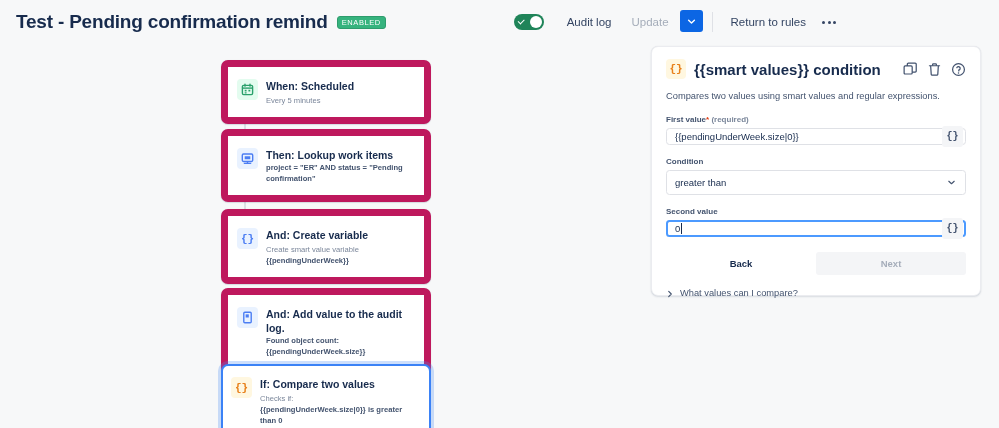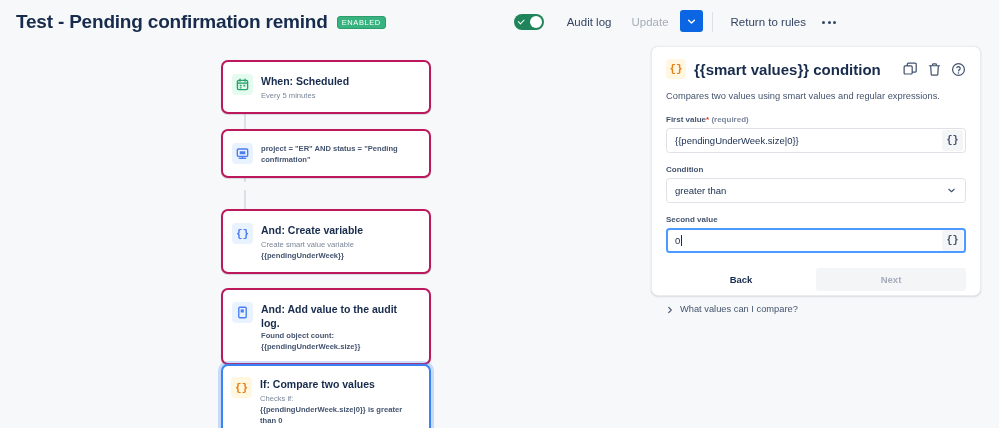--- a/index.html
+++ b/index.html
@@ -70,7 +70,7 @@
   .card {
     position: absolute; left: 221px; width: 210px;
     background: #fff; border-radius: 7px;
-    border: 2px solid #be185d;
+    border: 7px solid #be185d;
     box-shadow: 0 1px 1px rgba(9,30,66,.13), 0 0 1px rgba(9,30,66,.10);
     display: flex; align-items: flex-start; gap: 8px;
     padding: 11px 12px 11px 9px; cursor: pointer;

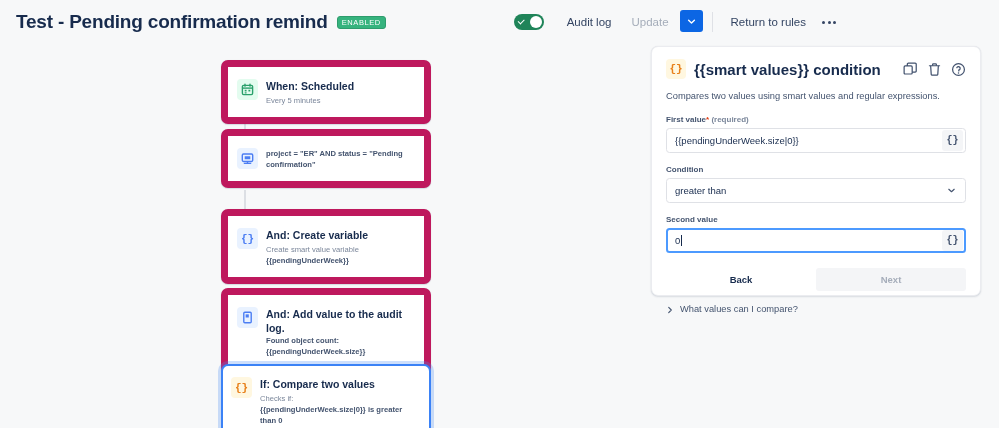--- a/index.html
+++ b/index.html
@@ -117,7 +117,7 @@
   .req { color: #de350b; }
   .f-opt { color: #7a869a; font-weight: 600; }
   .field {
-    height: 25px; border: 1px solid #dfe1e6; border-radius: 3.5px;
+    height: 17px; border: 1px solid #dfe1e6; border-radius: 3.5px;
     background: #fff; display: flex; align-items: center;
     padding: 0 2px 0 8px; cursor: text;
   }

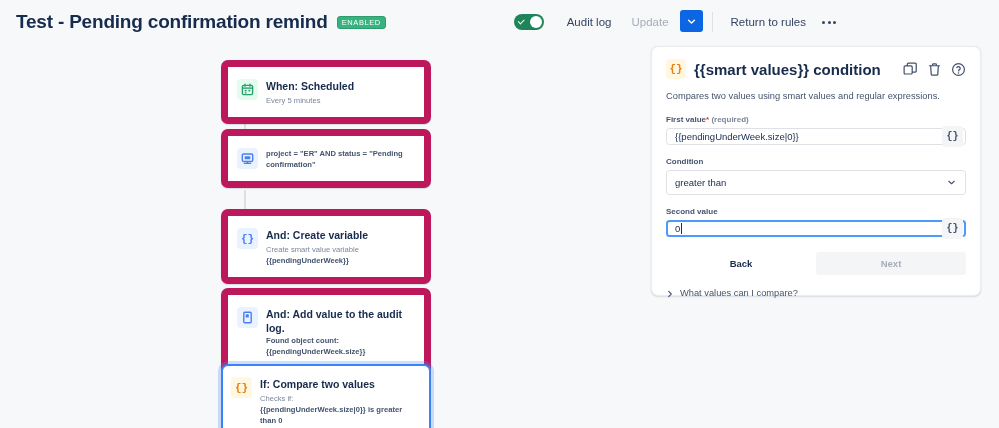--- a/index.html
+++ b/index.html
@@ -219,6 +219,7 @@
       </svg>
     </div>
     <div class="c-body">
+      <div class="c-title">Then: Lookup work items</div>
       <div class="c-strong">project = "ER" AND status = "Pending confirmation"</div>
     </div>
   </div>

